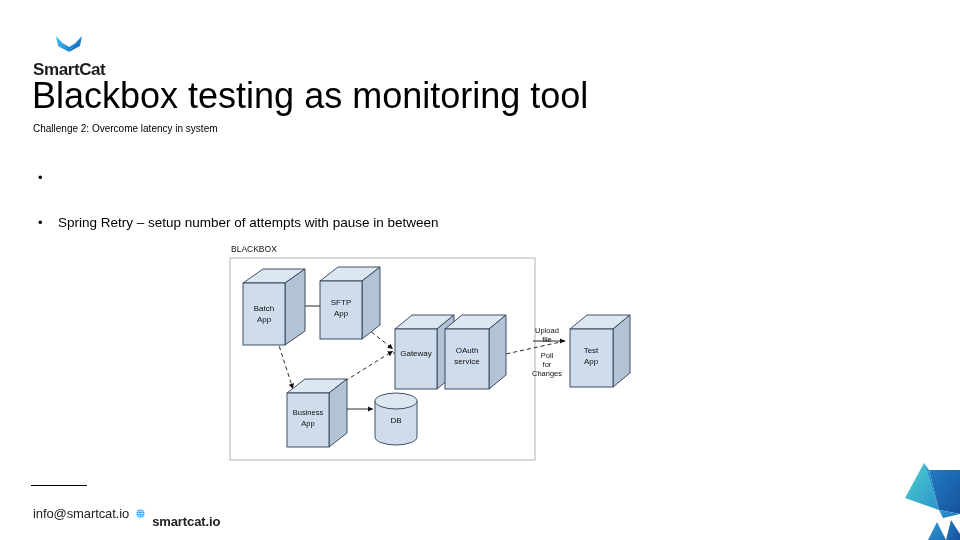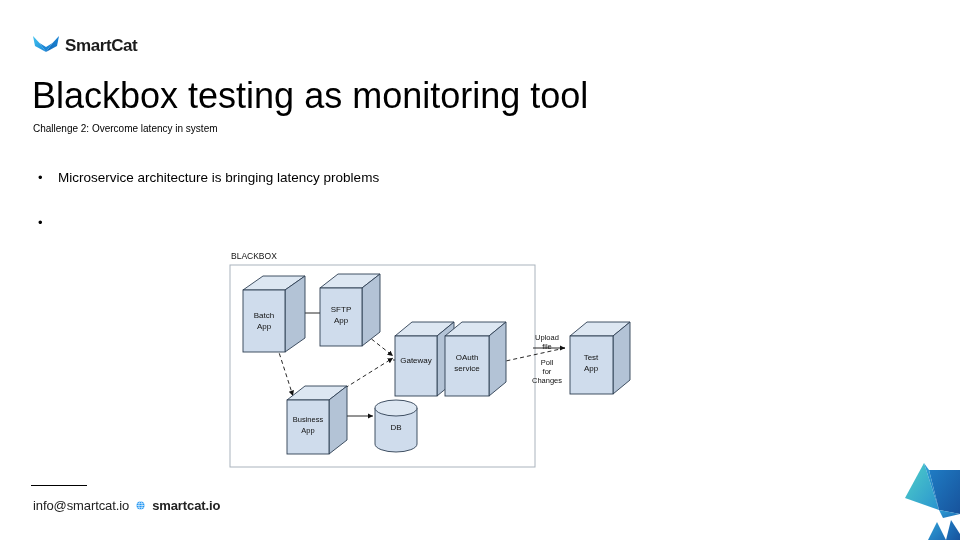--- a/index.html
+++ b/index.html
@@ -24,6 +24,7 @@
     display: flex;
     align-items: center;
     gap: 6px;
+    flex-direction: column;
   }
   #brand-logo .mark { width: 26px; height: 20px; display: block; }
   #brand-logo .wordmark {

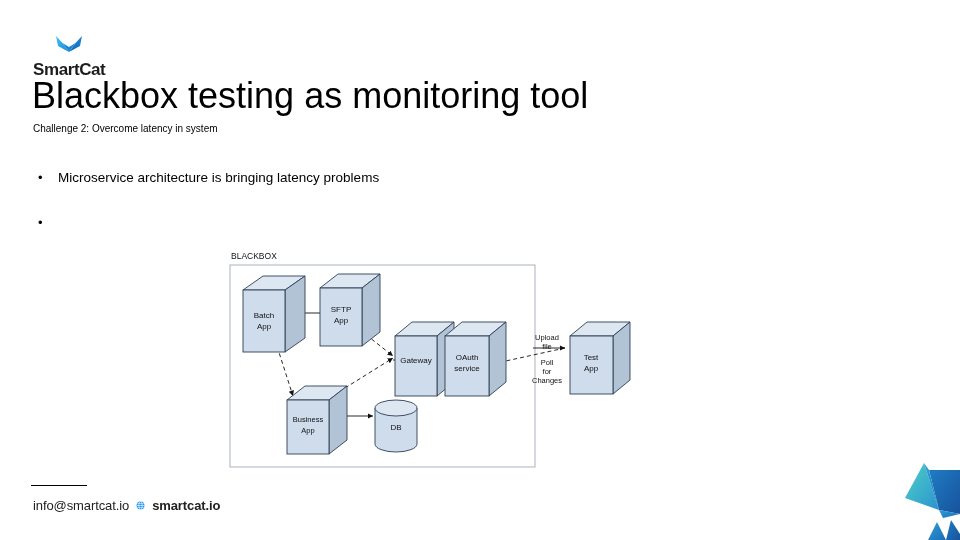--- a/index.html
+++ b/index.html
@@ -156,7 +156,6 @@
 <div id="bullet-list">
   <div class="bullet-row">
     <span class="dot">•</span>
-    <span class="txt">Microservice architecture is bringing latency problems</span>
   </div>
   <div class="bullet-row">
     <span class="dot">•</span>

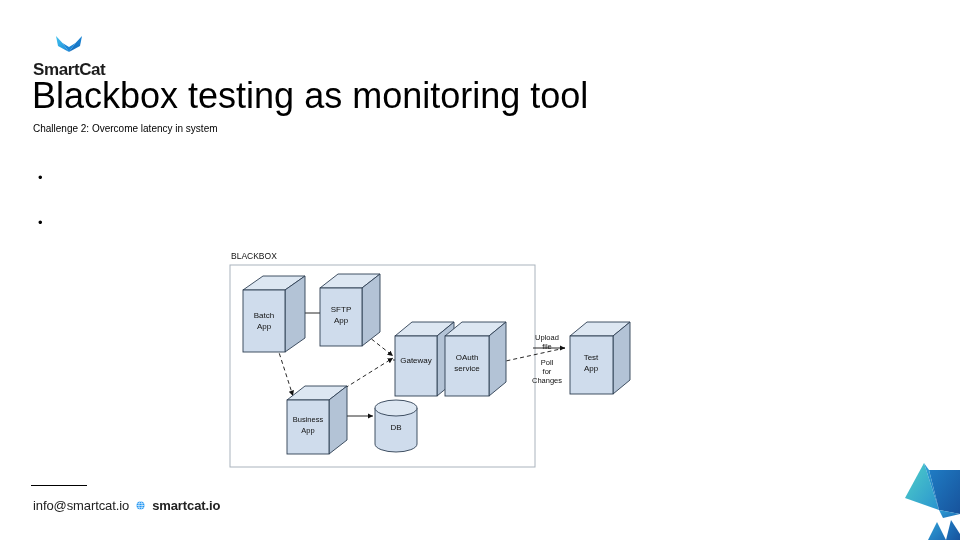--- a/index.html
+++ b/index.html
@@ -159,6 +159,7 @@
   </div>
   <div class="bullet-row">
     <span class="dot">•</span>
+    <span class="txt">Spring Retry – setup number of attempts with pause in between</span>
   </div>
 </div>
 

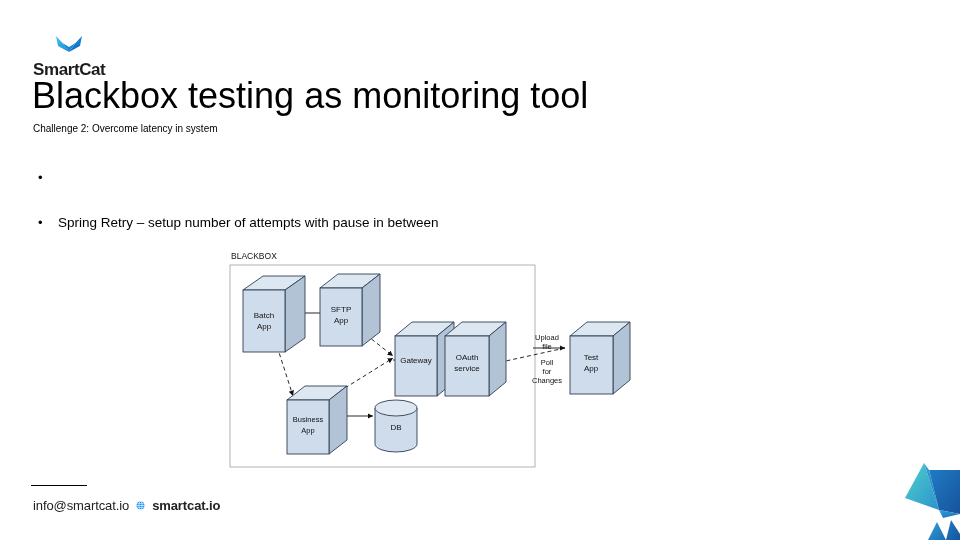--- a/index.html
+++ b/index.html
@@ -86,7 +86,7 @@
   #diagram {
     position: absolute;
     left: 225px;
-    top: 248px;
+    top: 241px;
     width: 430px;
     height: 225px;
   }

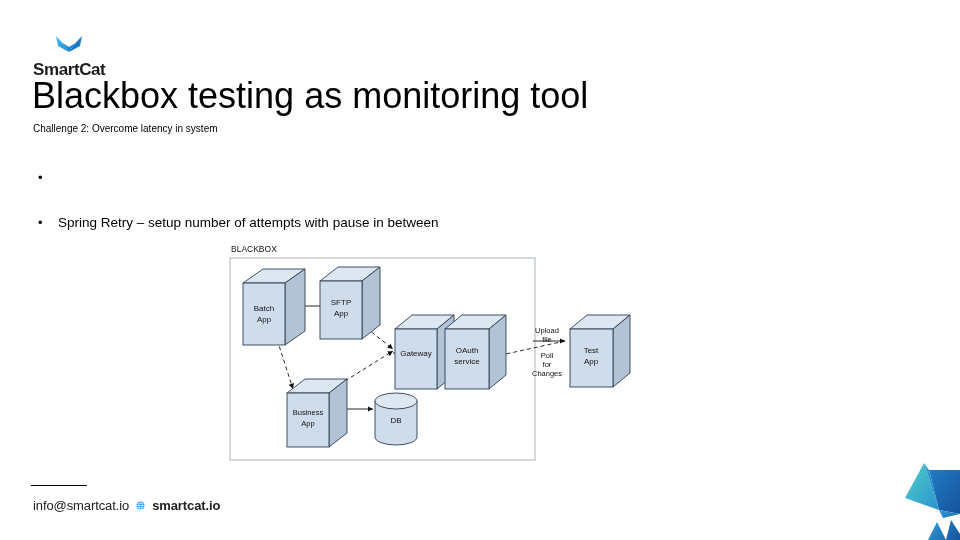--- a/index.html
+++ b/index.html
@@ -113,7 +113,7 @@
     color: #222;
   }
   #footer-contact .email { letter-spacing: -0.1px; }
-  #footer-contact .site { font-weight: bold; letter-spacing: -0.1px; }
+  #footer-contact .site { font-weight: bold; letter-spacing: -0.1px; margin-top: 16px; }
   #footer-contact .globe { width: 9px; height: 9px; display: block; }
 
   

